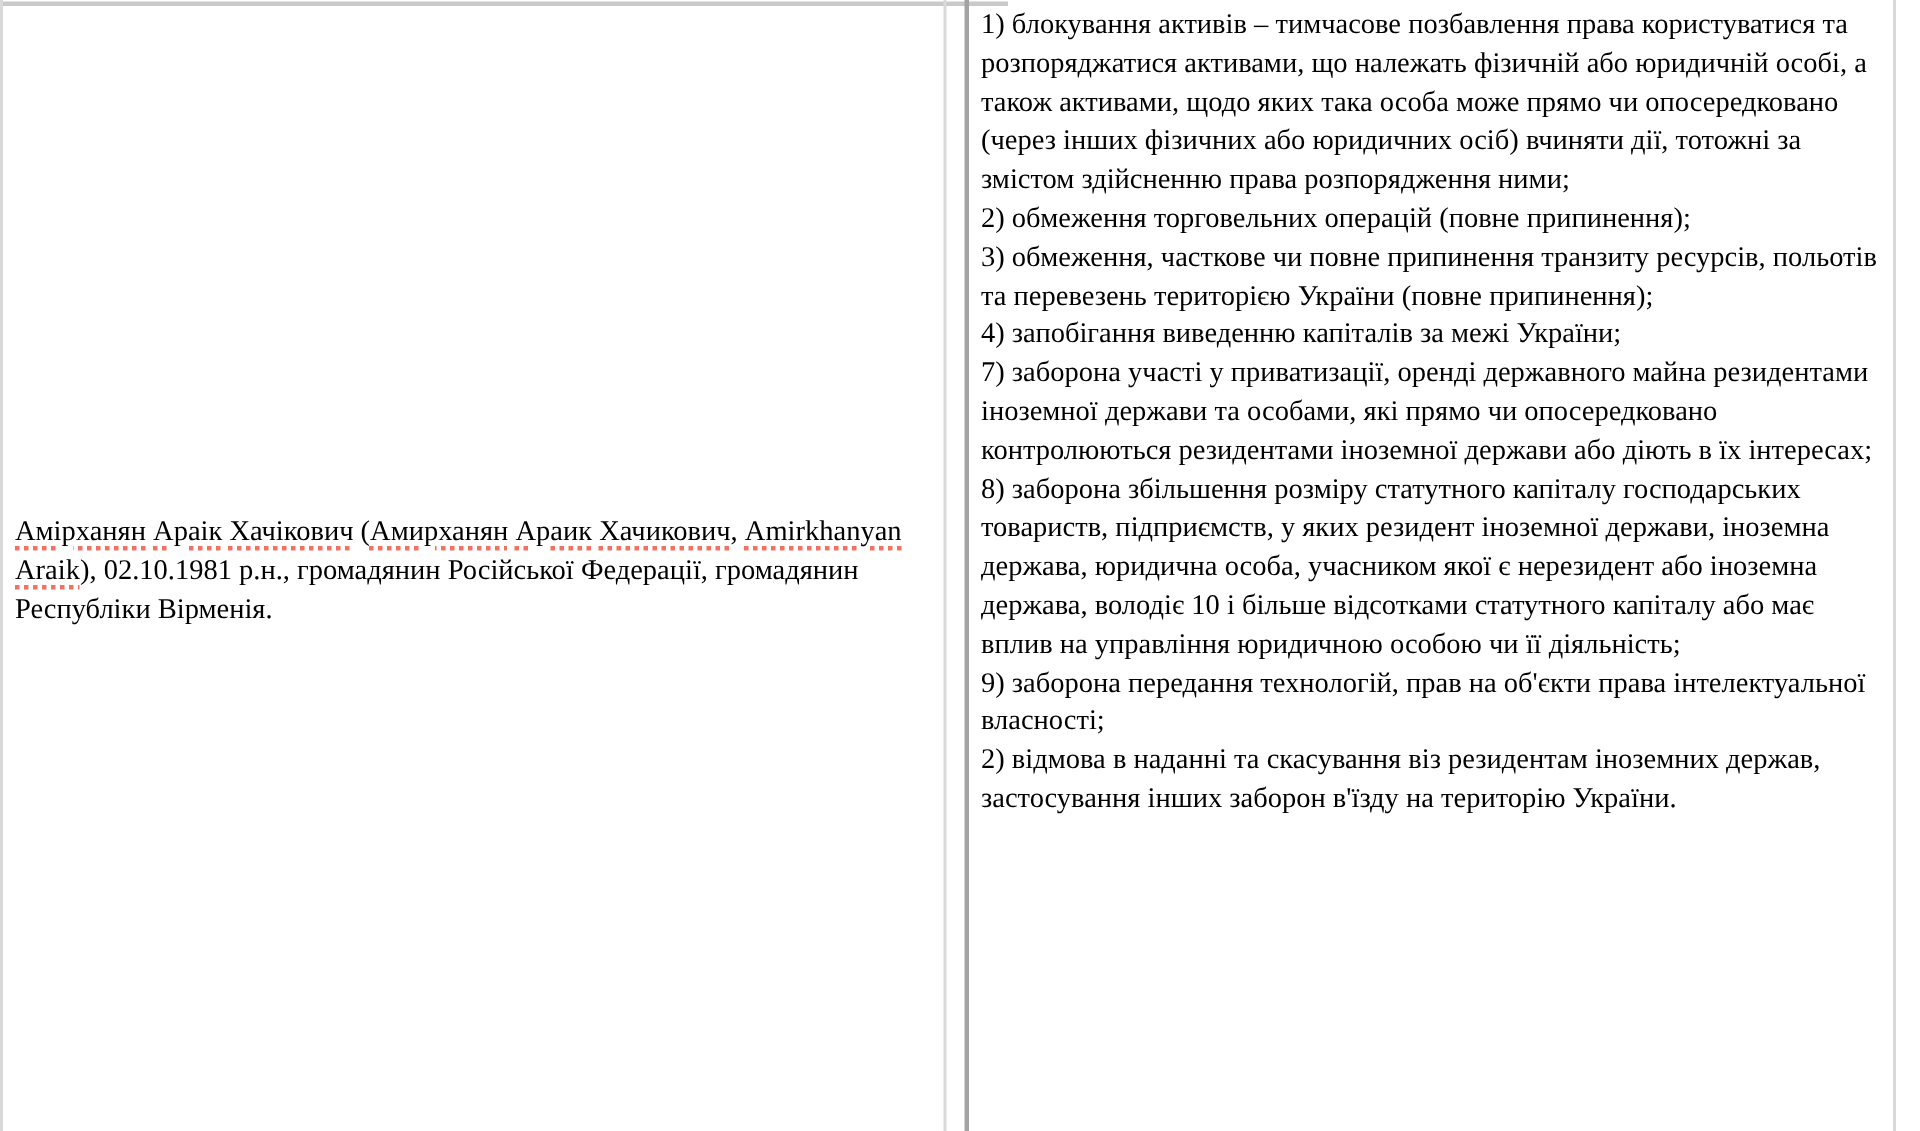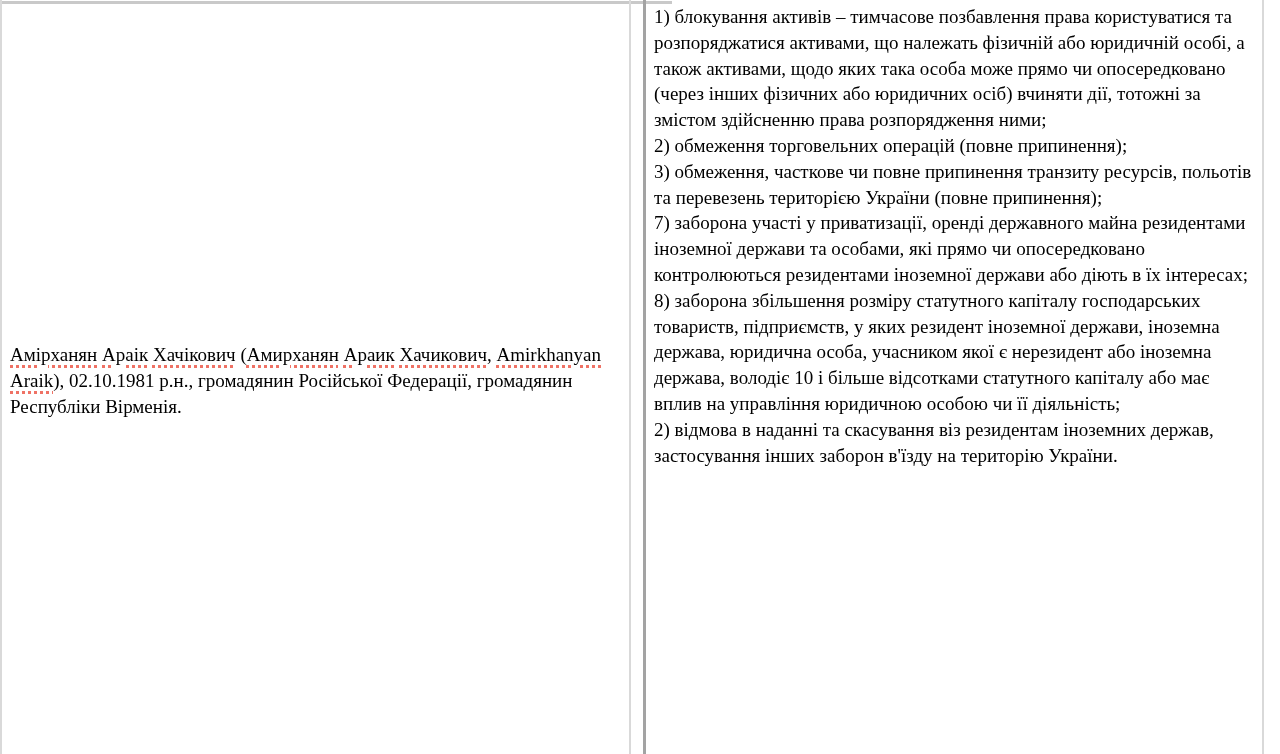--- a/index.html
+++ b/index.html
@@ -71,6 +71,7 @@
         <p>1) блокування активів – тимчасове позбавлення права користуватися та розпоряджатися активами, що належать фізичній або юридичній особі, а також активами, щодо яких така особа може прямо чи опосередковано (через інших фізичних або юридичних осіб) вчиняти дії, тотожні за змістом здійсненню права розпорядження ними;</p>
         <p>2) обмеження торговельних операцій (повне припинення);</p>
         <p>3) обмеження, часткове чи повне припинення транзиту ресурсів, польотів та перевезень територією України (повне припинення);</p>
+        <p>4) запобігання виведенню капіталів за межі України;</p>
         <p>7) заборона участі у приватизації, оренді державного майна резидентами іноземної держави та особами, які прямо чи опосередковано контролюються резидентами іноземної держави або діють в їх інтересах;</p>
         <p>8) заборона збільшення розміру статутного капіталу господарських товариств, підприємств, у яких резидент іноземної держави, іноземна держава, юридична особа, учасником якої є нерезидент або іноземна держава, володіє 10 і більше відсотками статутного капіталу або має вплив на управління юридичною особою чи її діяльність;</p>
         <p>2) відмова в наданні та скасування віз резидентам іноземних держав, застосування інших заборон в'їзду на територію України.</p>

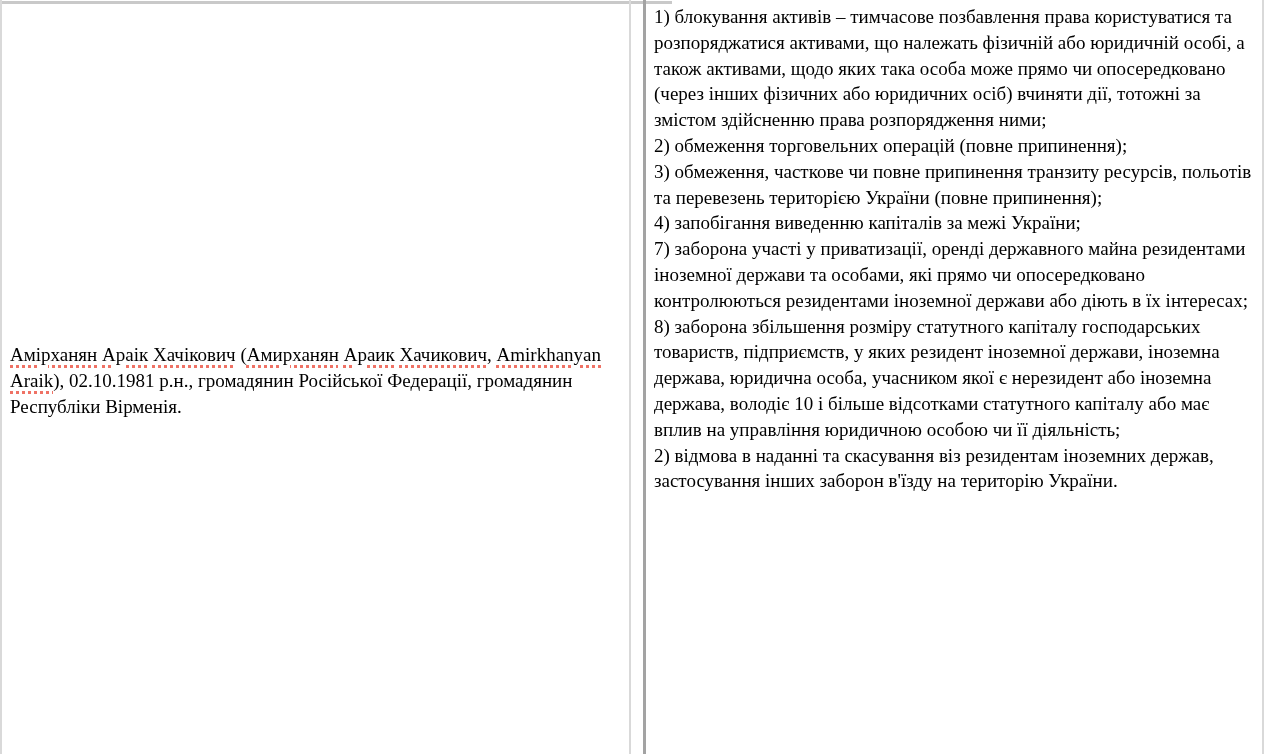--- a/index.html
+++ b/index.html
@@ -74,6 +74,7 @@
         <p>4) запобігання виведенню капіталів за межі України;</p>
         <p>7) заборона участі у приватизації, оренді державного майна резидентами іноземної держави та особами, які прямо чи опосередковано контролюються резидентами іноземної держави або діють в їх інтересах;</p>
         <p>8) заборона збільшення розміру статутного капіталу господарських товариств, підприємств, у яких резидент іноземної держави, іноземна держава, юридична особа, учасником якої є нерезидент або іноземна держава, володіє 10 і більше відсотками статутного капіталу або має вплив на управління юридичною особою чи її діяльність;</p>
+        <p>9) заборона передання технологій, прав на об'єкти права інтелектуальної власності;</p>
         <p>2) відмова в наданні та скасування віз резидентам іноземних держав, застосування інших заборон в'їзду на територію України.</p>
       </div>
   </div>

